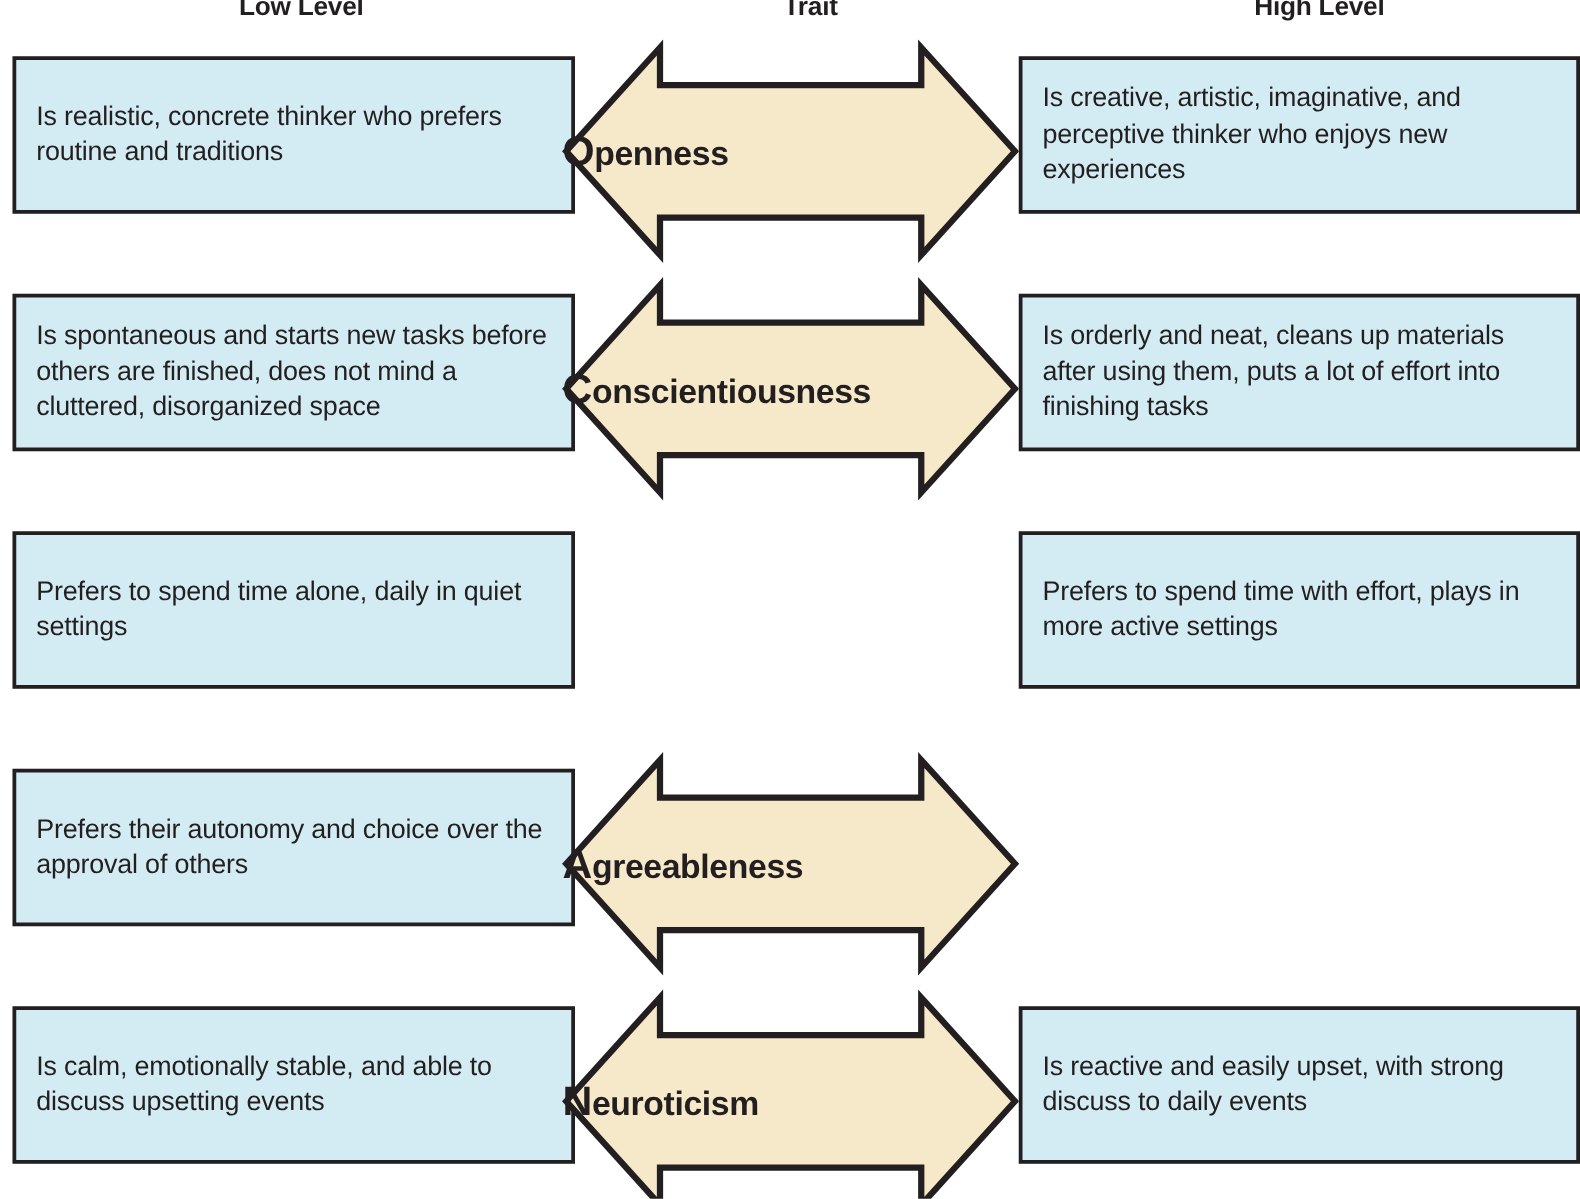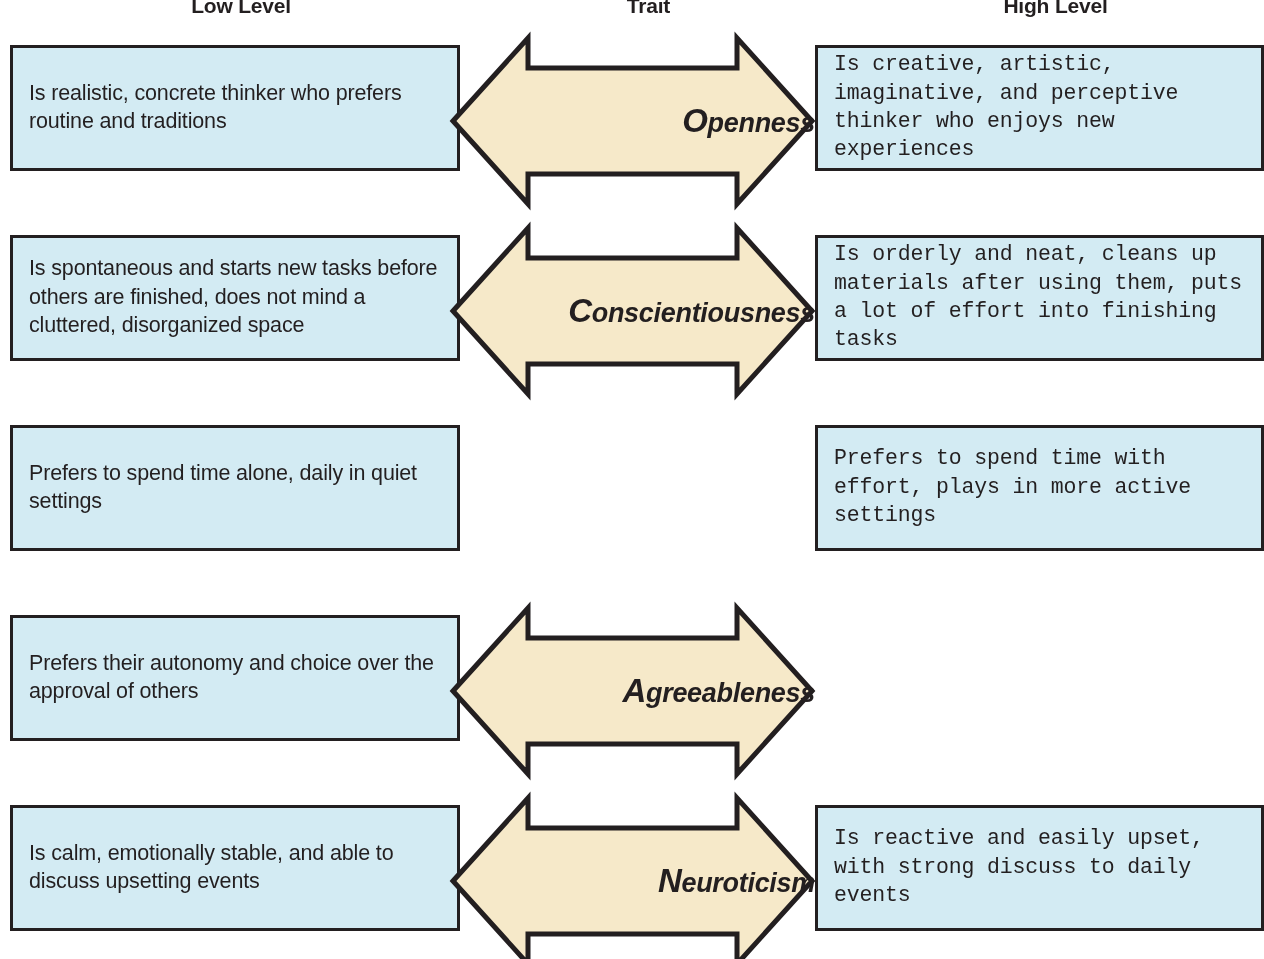--- a/index.html
+++ b/index.html
@@ -72,7 +72,6 @@
     width: 449px;
     top: 19px;
     height: 126px;
-    font-family: Liberation Mono, monospace;
   }
   .desc-text {
     font-size: 21.5px;

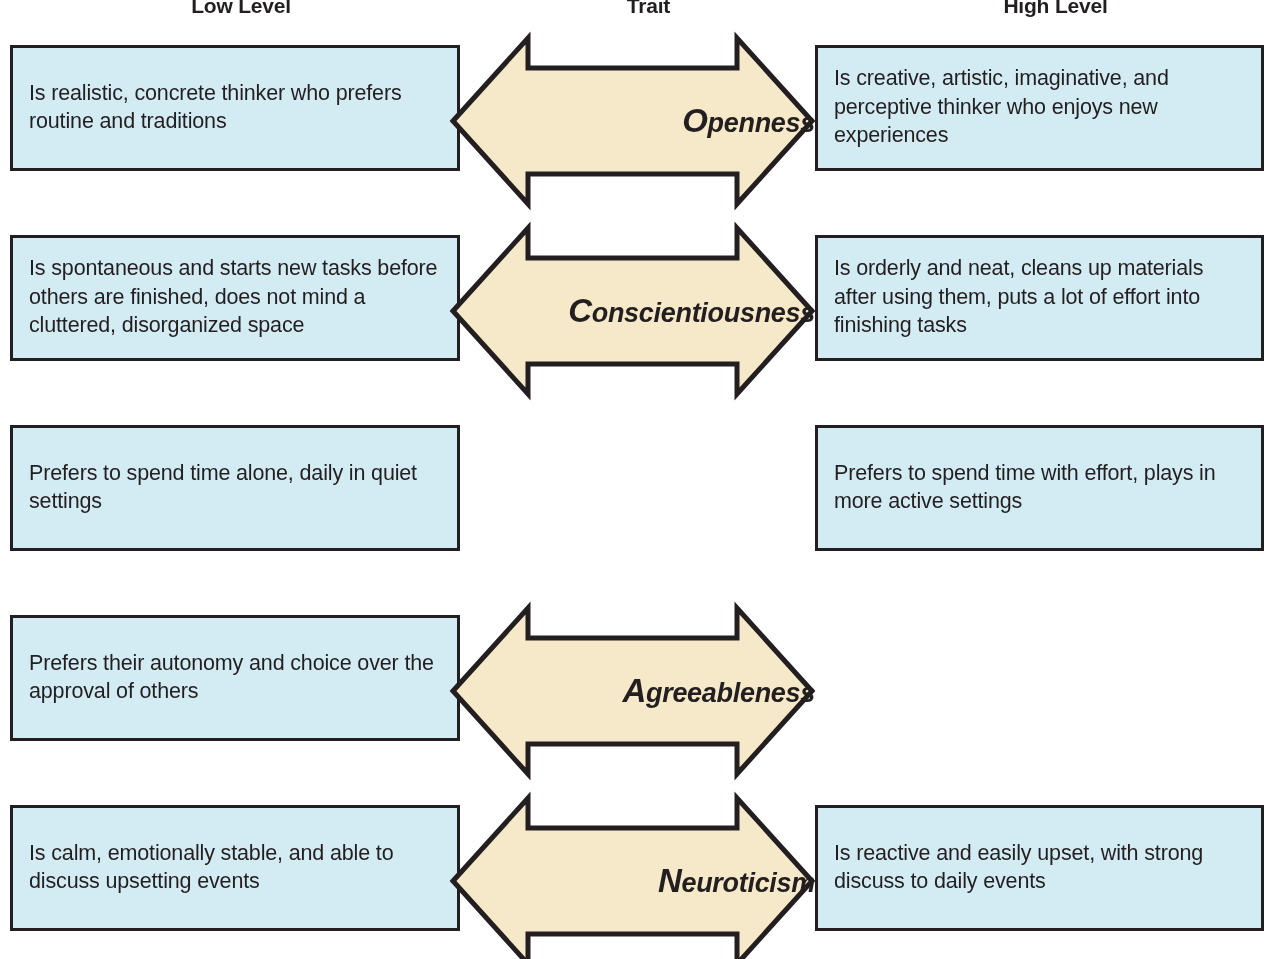--- a/index.html
+++ b/index.html
@@ -108,9 +108,8 @@
     height: 190px;
     display: flex;
     align-items: center;
-    justify-content: flex-end;
+    justify-content: flex-start;
     pointer-events: none;
-    font-style: italic;
   }
   .trait-label span {
     font-size: 27px;

